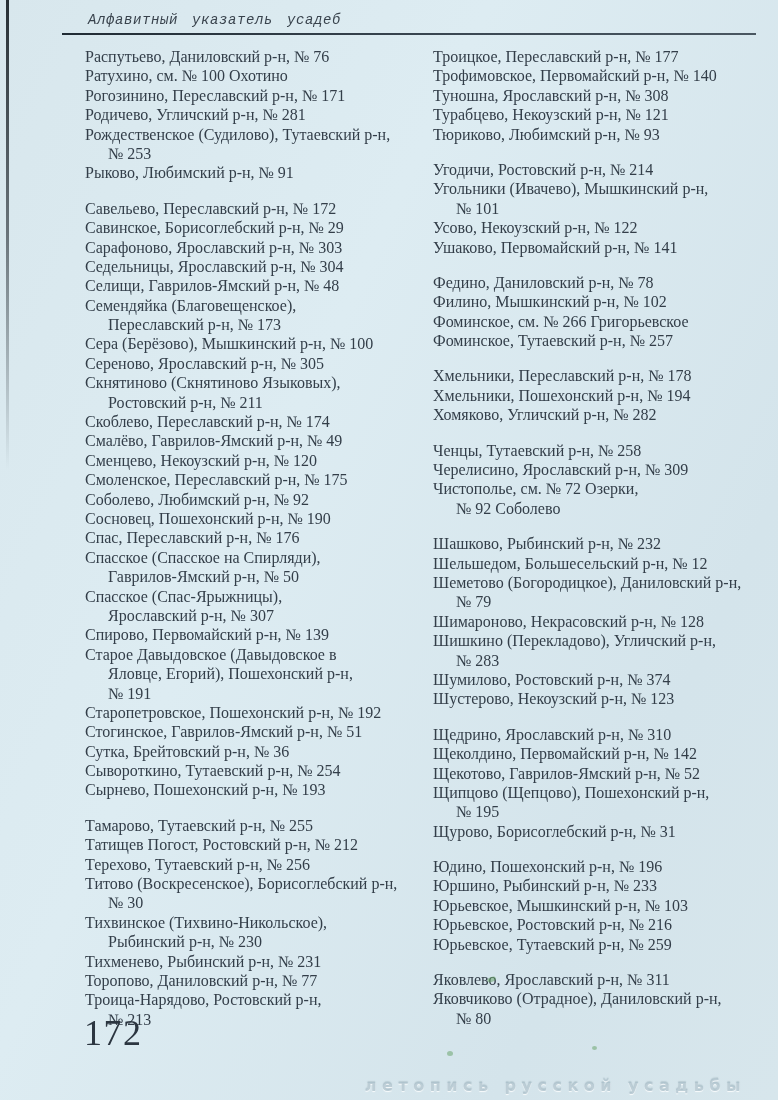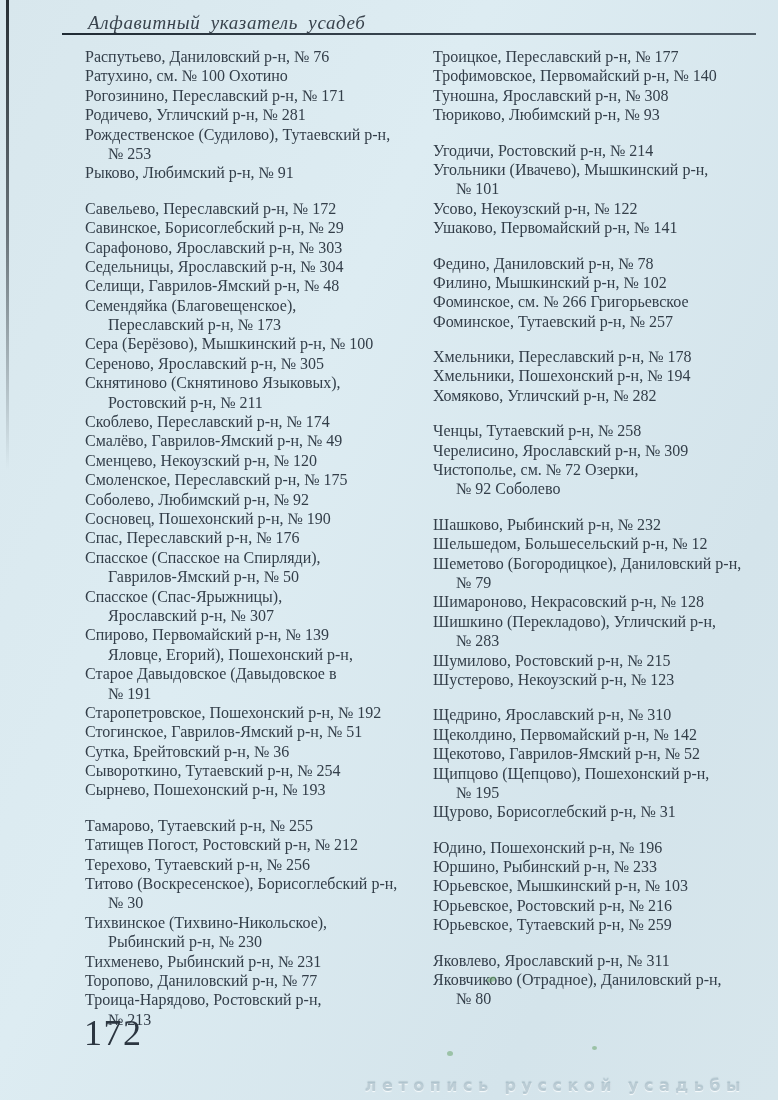--- a/index.html
+++ b/index.html
@@ -13,9 +13,10 @@
   }
   .running-head {
     position:absolute; left:88px; top:12px;
-    font-style:italic; font-size:19px;
+    font-style:italic; font-size:14px;
     letter-spacing:0.6px; word-spacing:5px;
     color:#39434d;
+    font-family:Liberation Mono, monospace;
   }
   .head-rule {
     position:absolute; left:62px; right:22px; top:33px; height:2px;

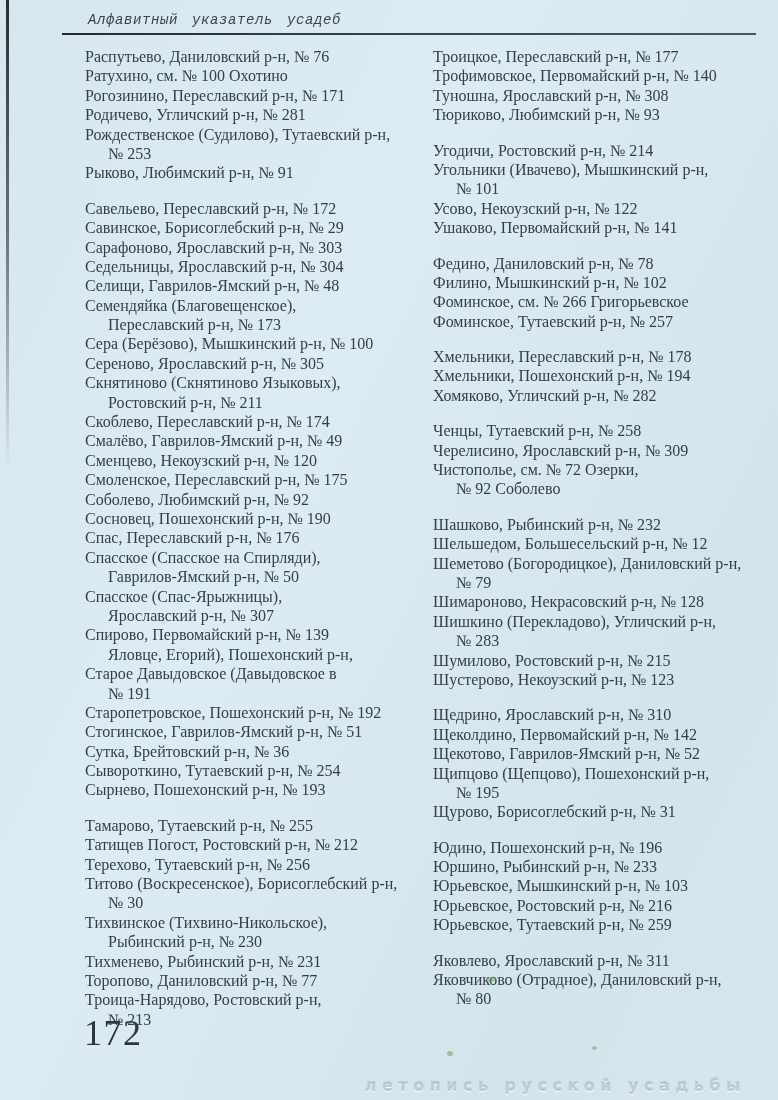--- a/index.html
+++ b/index.html
@@ -208,6 +208,9 @@
             <div class="line">Туношна, Ярославский р-н, № 308</div>
           </div>
           <div class="entry">
+            <div class="line">Турабцево, Некоузский р-н, № 121</div>
+          </div>
+          <div class="entry">
             <div class="line">Тюриково, Любимский р-н, № 93</div>
           </div>
         </div>

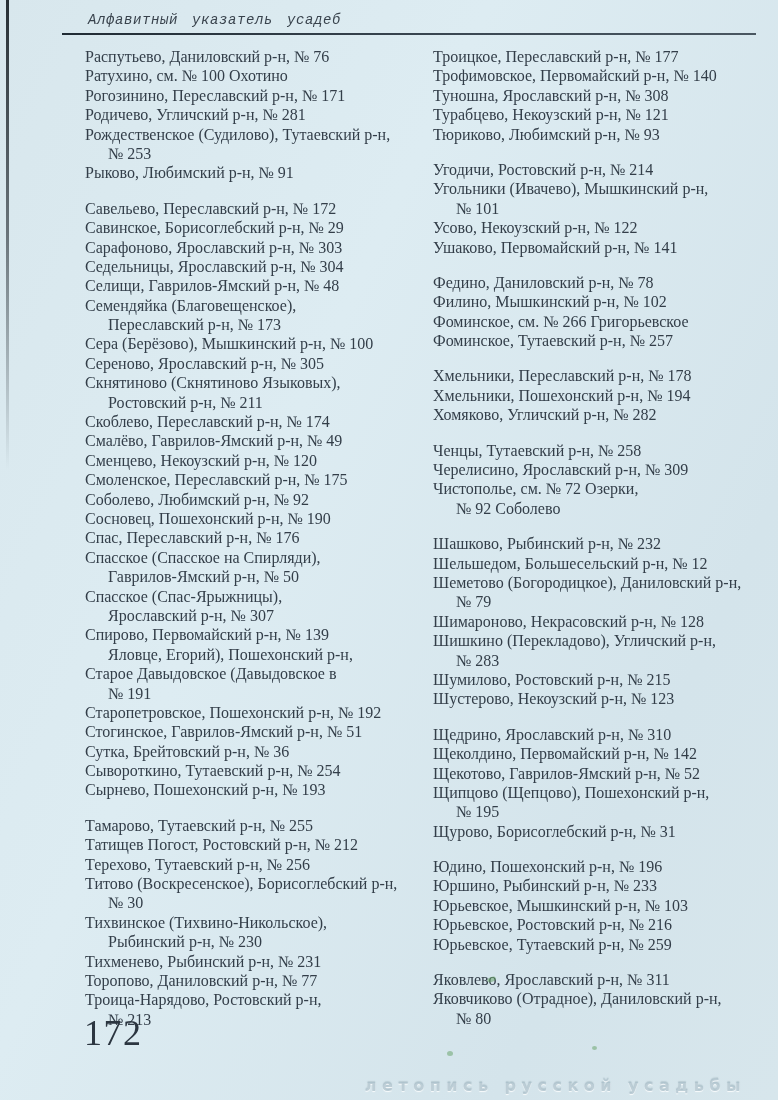--- a/index.html
+++ b/index.html
@@ -146,8 +146,8 @@
             <div class="line">Спирово, Первомайский р-н, № 139</div>
           </div>
           <div class="entry">
+            <div class="line">Старое Давыдовское (Давыдовское в</div>
             <div class="line cont">Яловце, Егорий), Пошехонский р-н,</div>
-            <div class="line">Старое Давыдовское (Давыдовское в</div>
             <div class="line cont">№ 191</div>
           </div>
           <div class="entry">

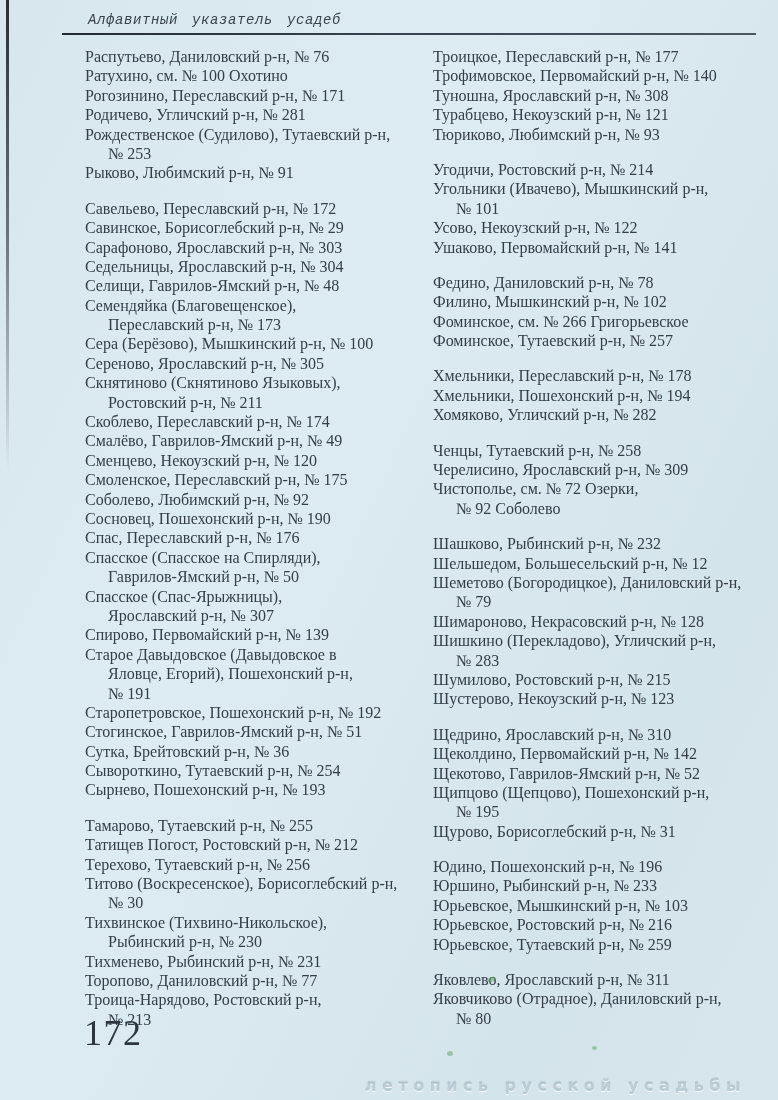--- a/index.html
+++ b/index.html
@@ -285,7 +285,7 @@
             <div class="line cont">№ 283</div>
           </div>
           <div class="entry">
-            <div class="line">Шумилово, Ростовский р-н, № 215</div>
+            <div class="line">Шумилово, Ростовский р-н, № 374</div>
           </div>
           <div class="entry">
             <div class="line">Шустерово, Некоузский р-н, № 123</div>

